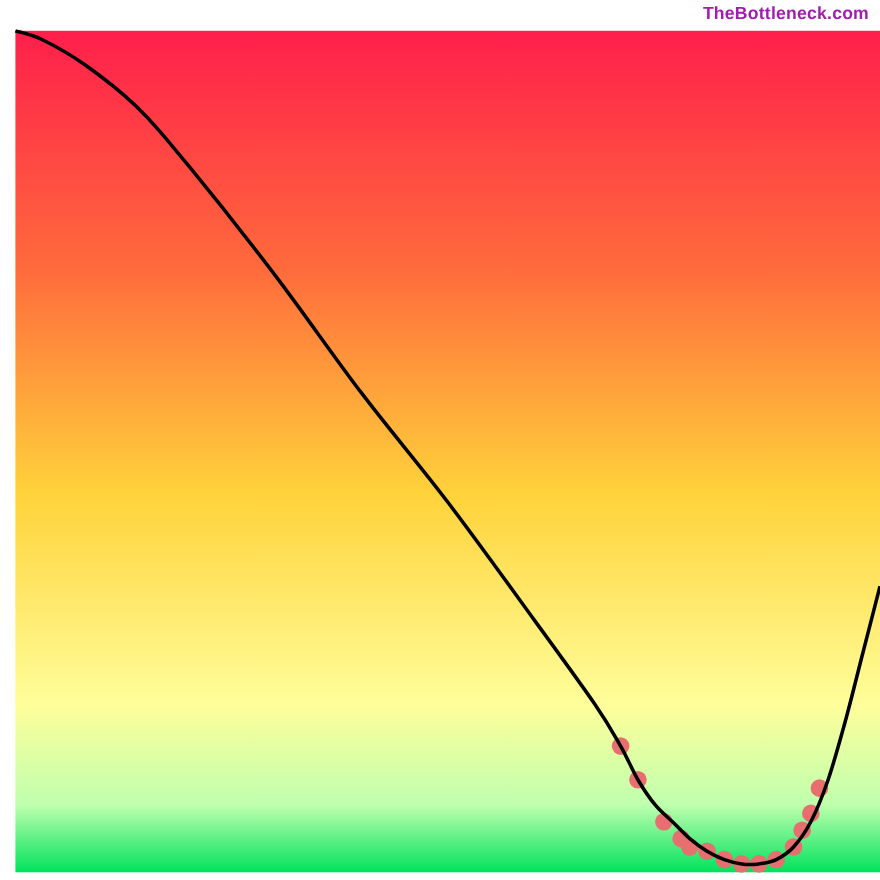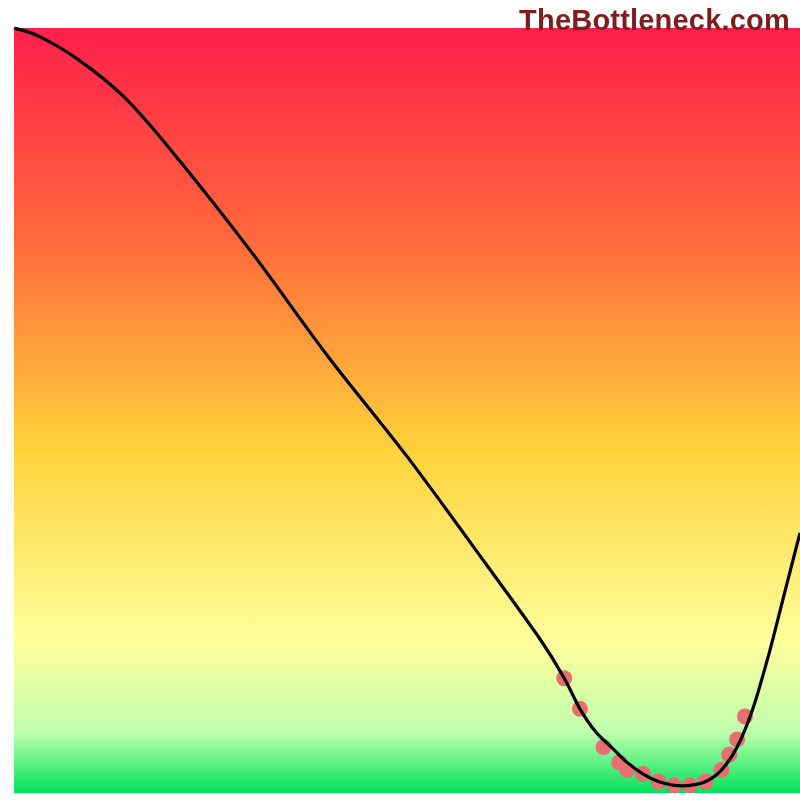--- a/index.html
+++ b/index.html
@@ -20,9 +20,9 @@
     position: absolute;
     top: 4px;
     right: 10px;
-    font-size: 29px;
+    font-size: 16px;
     font-weight: 600;
-    color: #7f1d1d;
+    color: #a21caf;
     letter-spacing: 0.2px;
     z-index: 10;
   }

